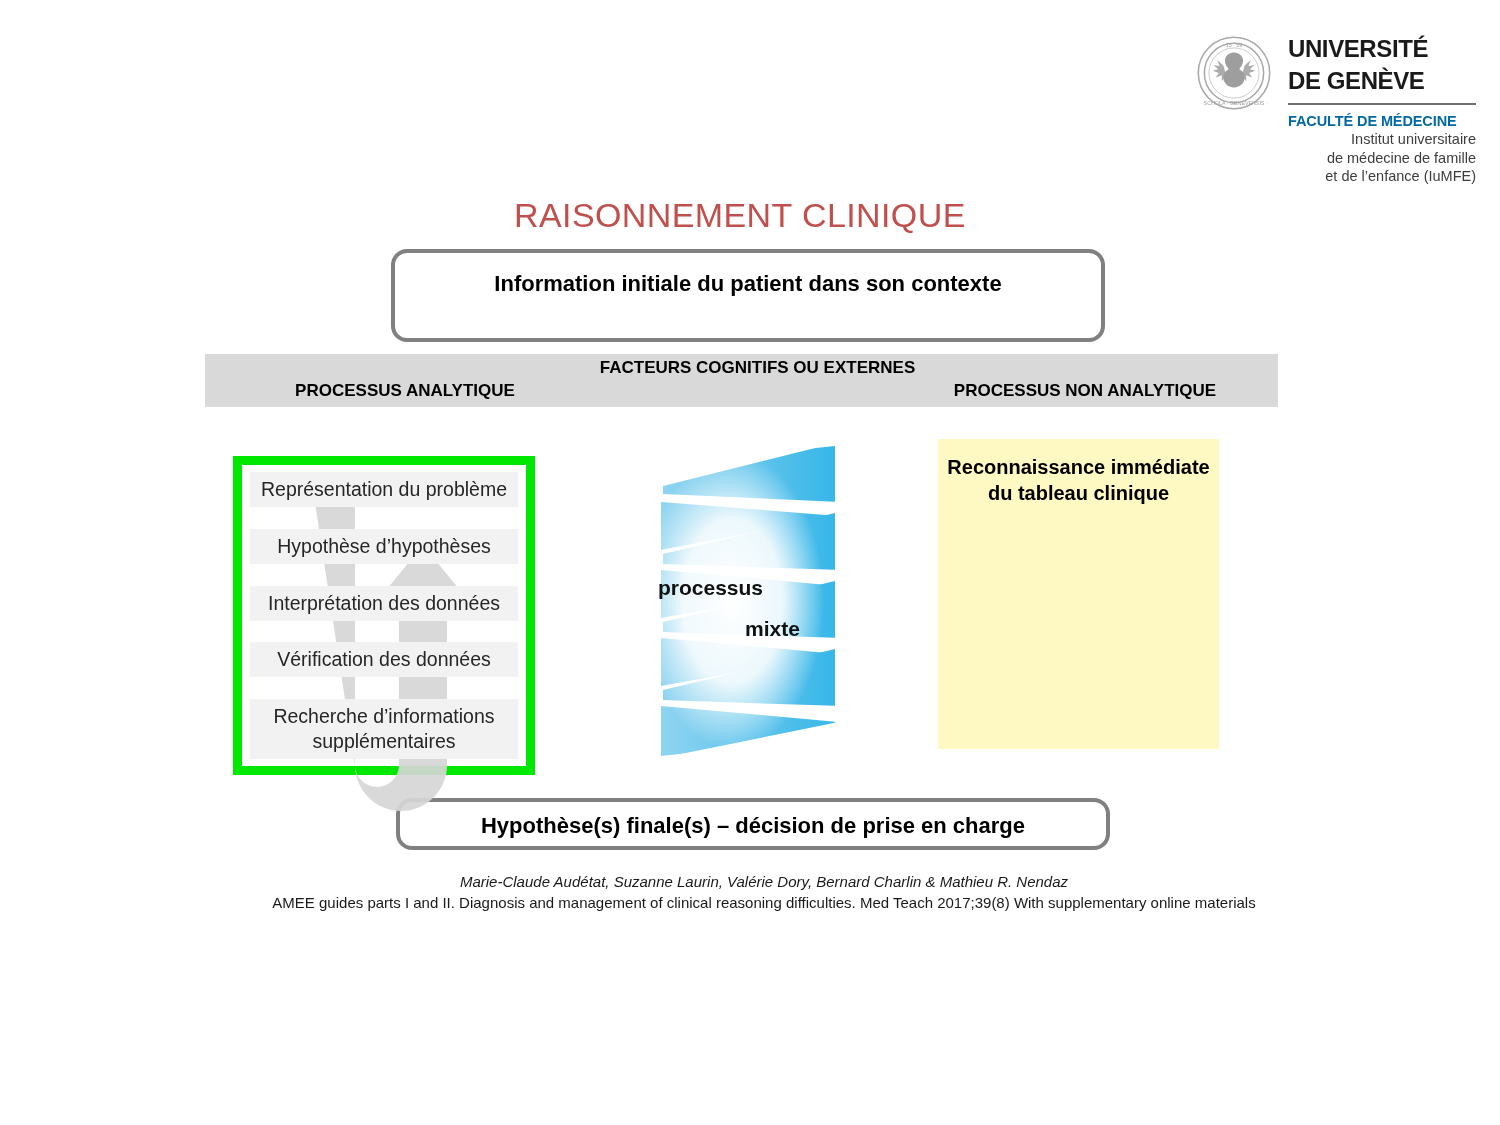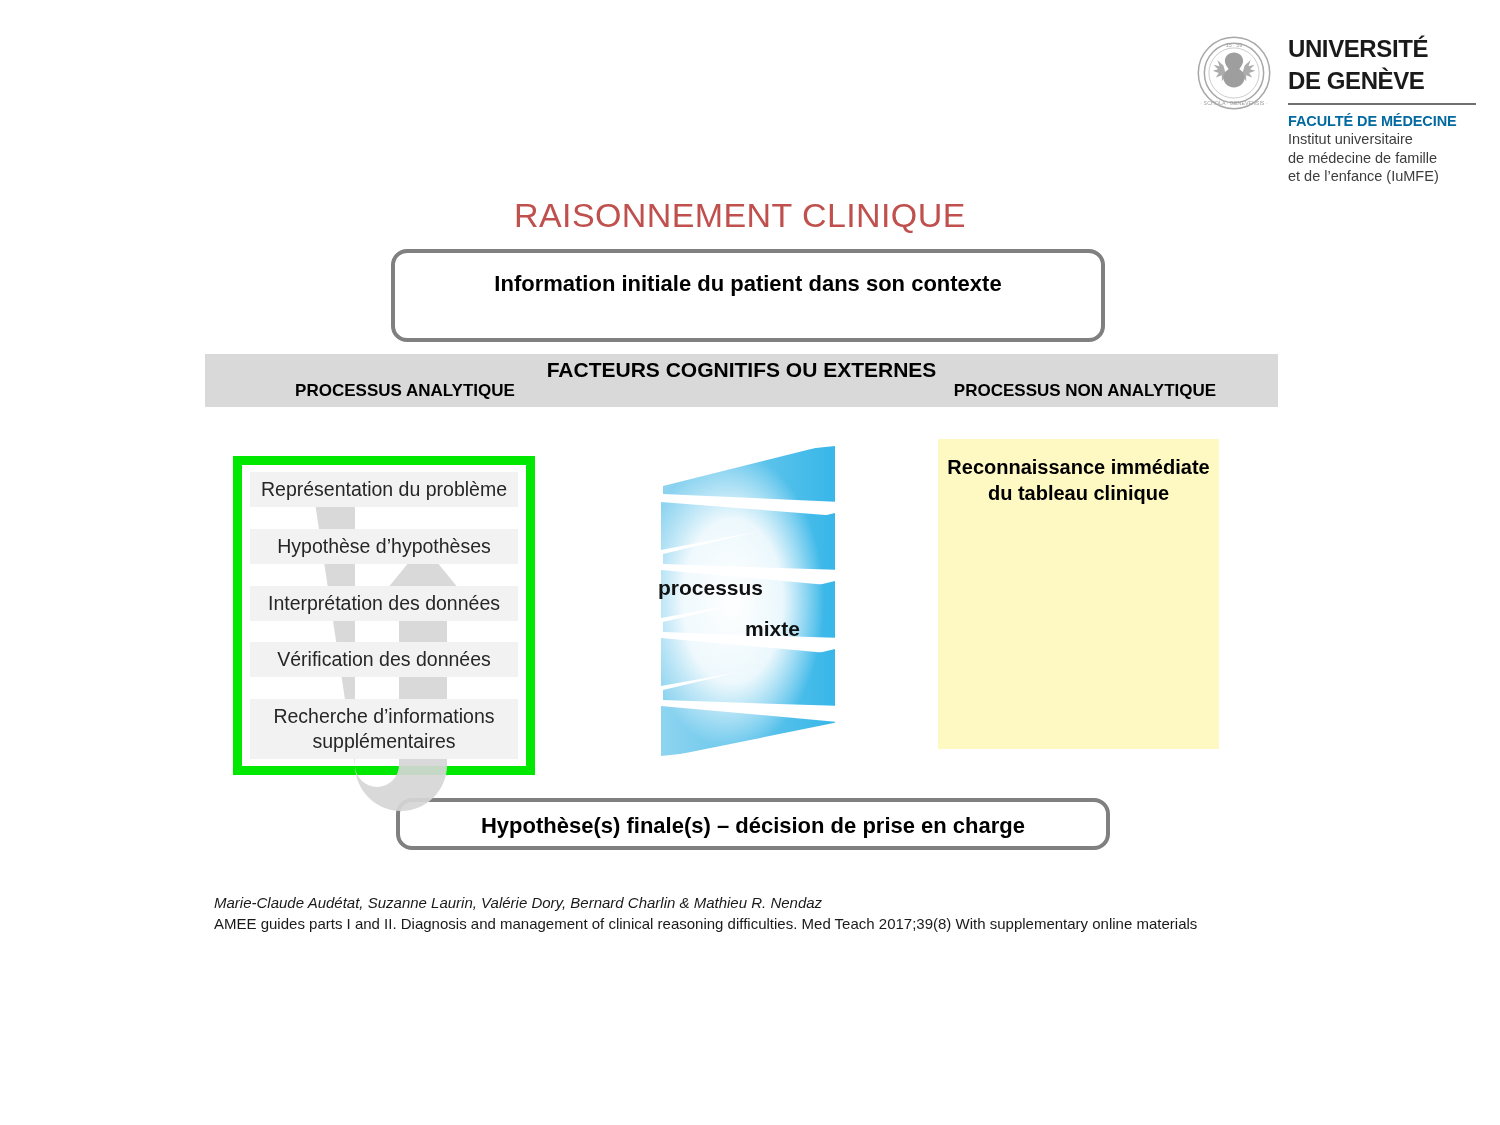--- a/index.html
+++ b/index.html
@@ -64,6 +64,7 @@
     font-size: 14.5px;
     color: #3d3d3d;
     line-height: 18.5px;
+    text-align: right;
   }
 
   

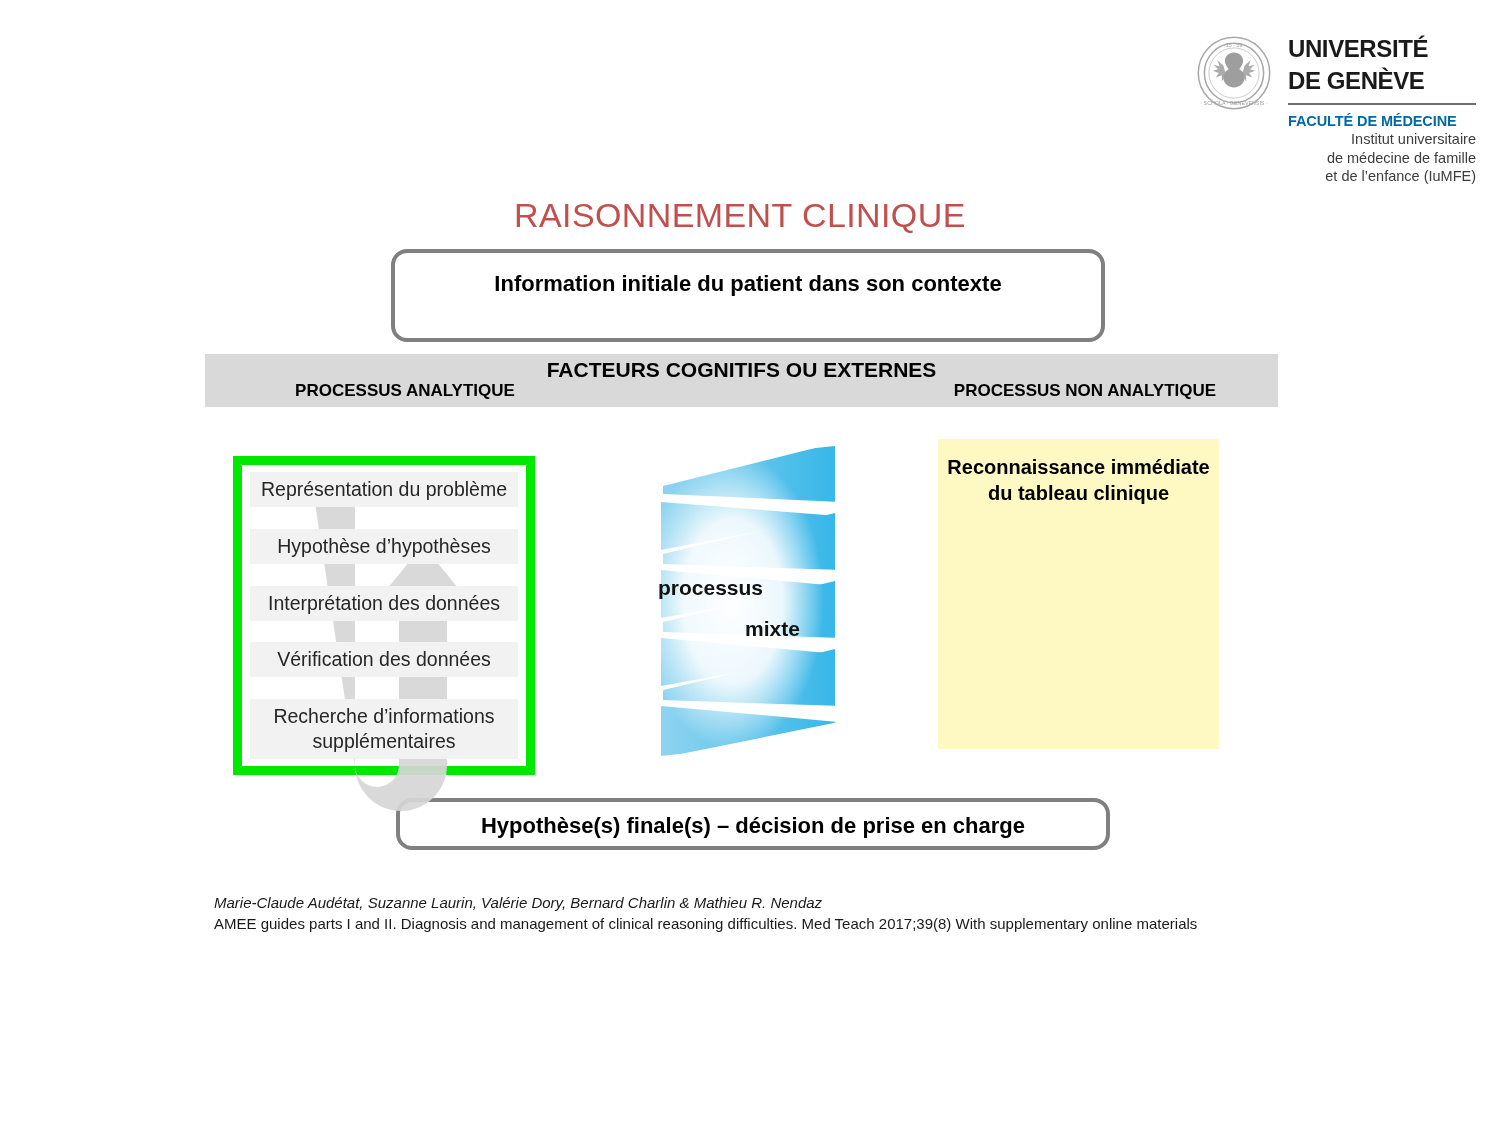--- a/index.html
+++ b/index.html
@@ -124,12 +124,12 @@
   }
   #factors-banner-title {
     position: absolute;
-    left: 0;
+    left: 16px;
     top: 4px;
     width: 1073px;
     text-align: center;
     font-weight: bold;
-    font-size: 21px;
+    font-size: 17px;
   }
   #label-analytic {
     position: absolute;

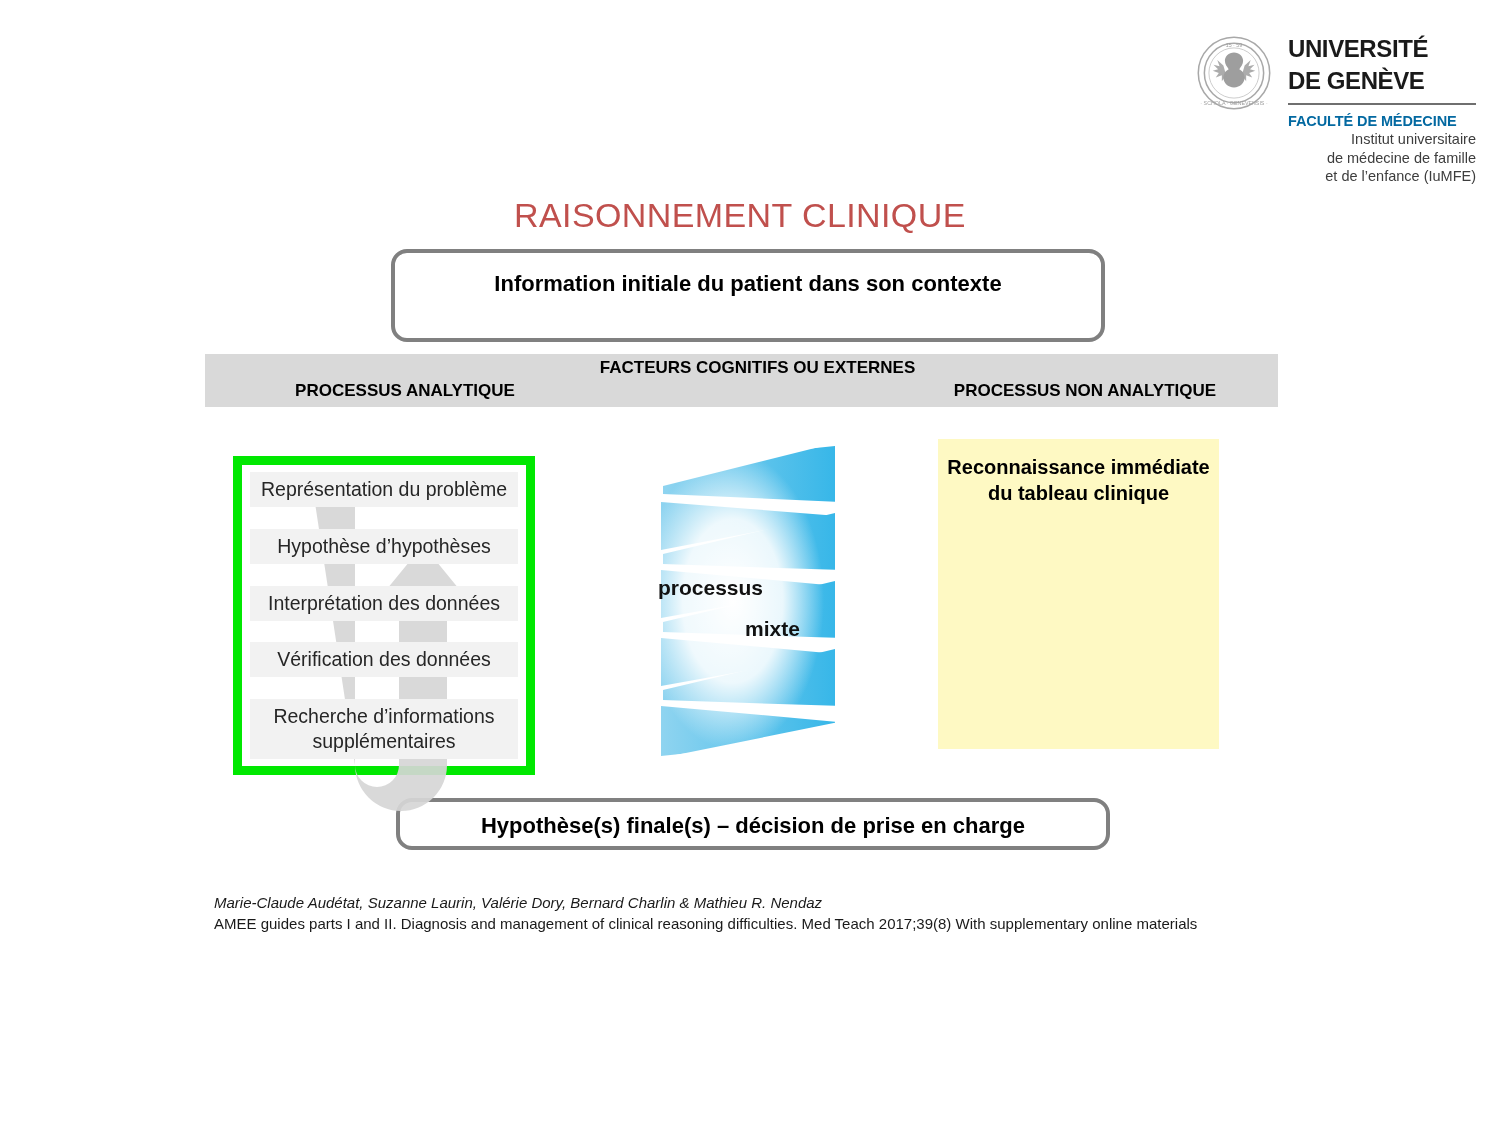--- a/index.html
+++ b/index.html
@@ -255,8 +255,9 @@
   #citation {
     position: absolute;
     left: 214px;
-    top: 892px;
+    top: 871px;
     width: 1100px;
+    text-align: center;
   }
   #citation-authors {
     font-size: 15px;

